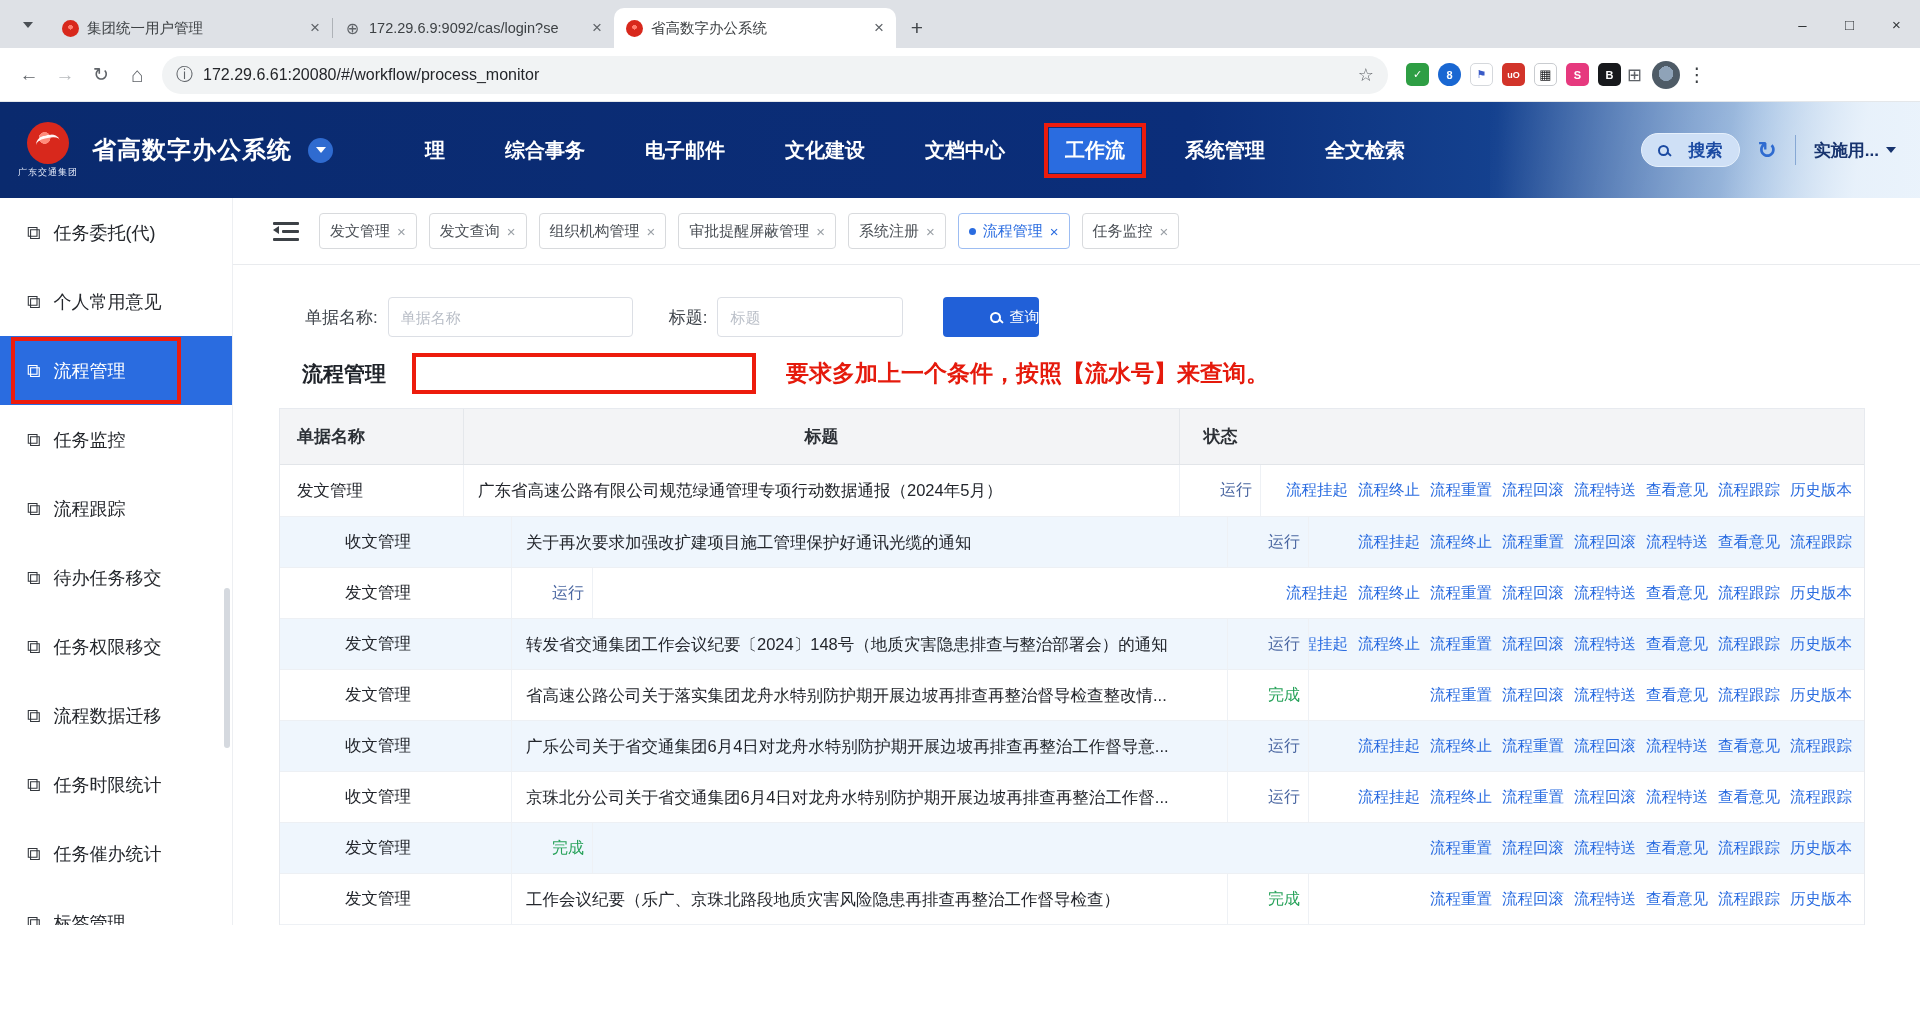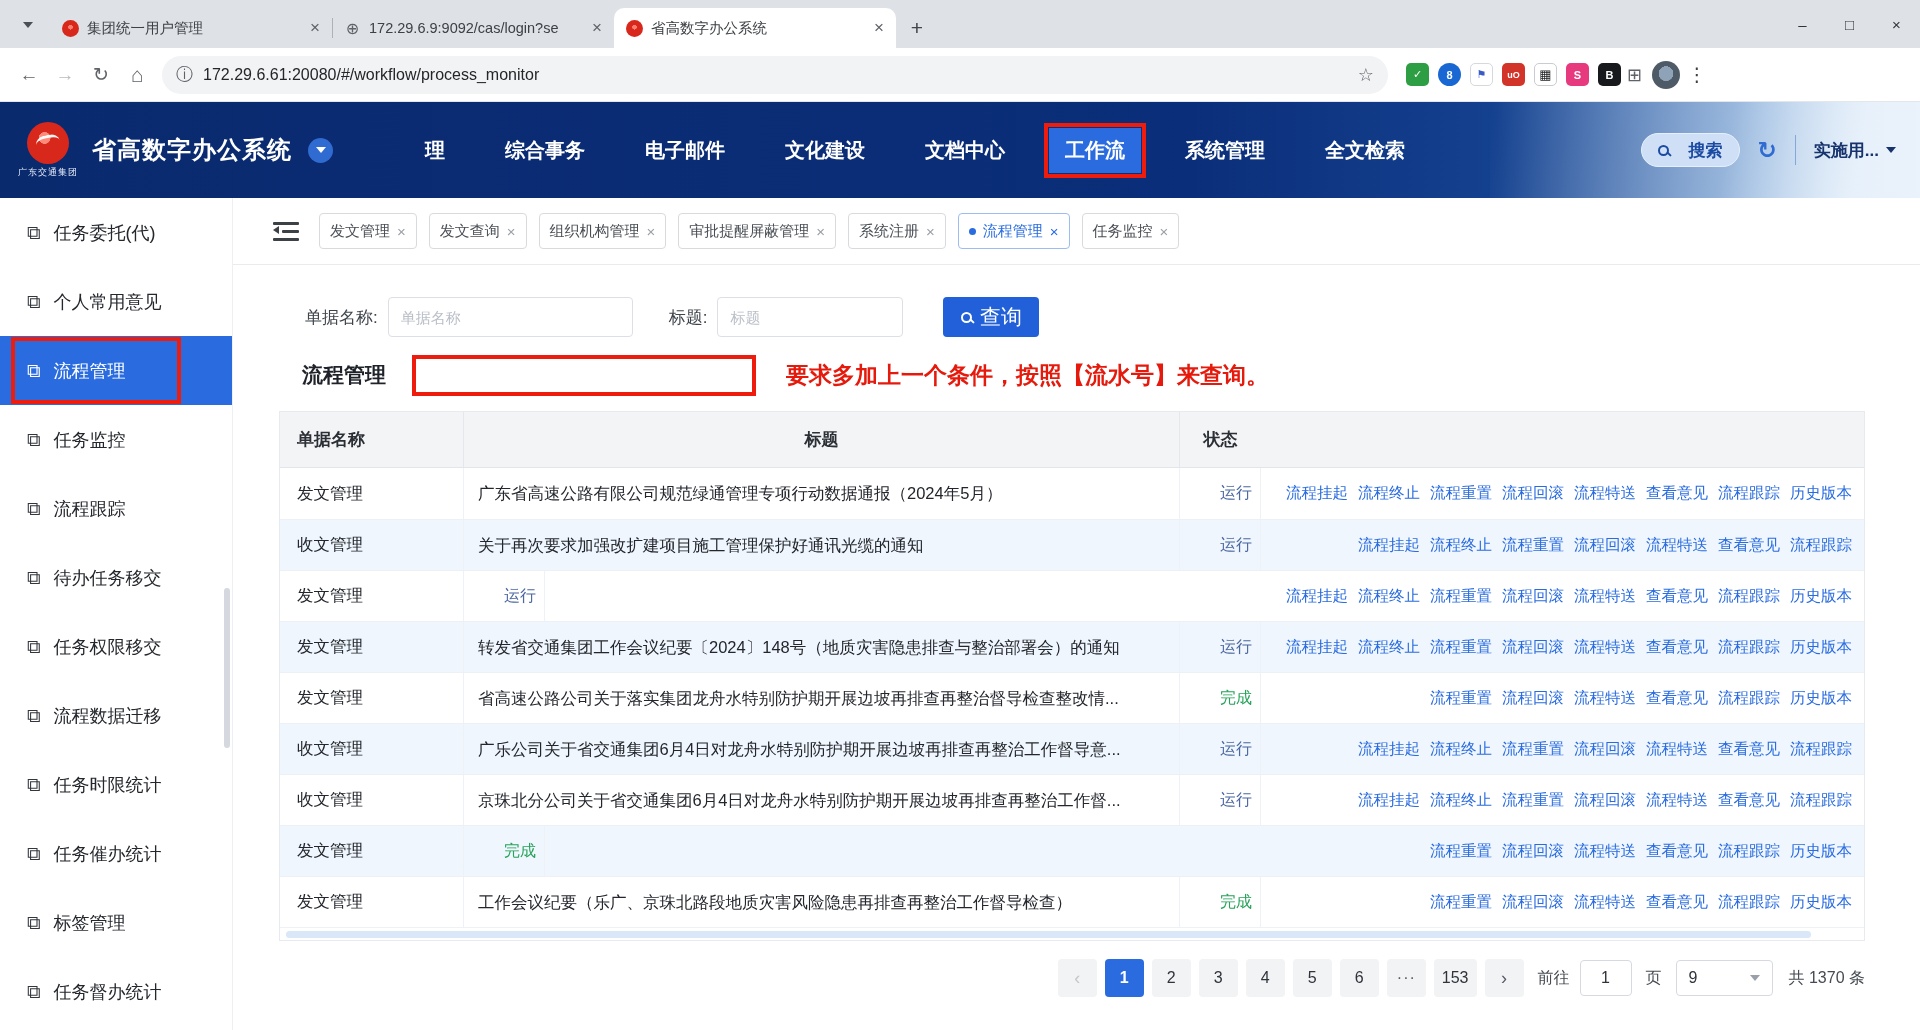--- a/index.html
+++ b/index.html
@@ -5,7 +5,7 @@
   *{margin:0;padding:0;box-sizing:border-box;}
   html,body{width:1920px;height:1030px;}
   body{font-family:"Liberation Sans","DejaVu Sans",sans-serif;background:#fff;color:#222;}
-  .screen{width:1920px;height:1030px;position:relative;overflow:hidden;display:flex;flex-direction:column;background:#fff;}
+  .screen{width:1920px;height:925px;position:relative;overflow:hidden;display:flex;flex-direction:column;background:#fff;}
 
   
   .tabstrip{height:48px;flex:0 0 48px;background:#dee1e6;display:flex;align-items:flex-end;position:relative;}

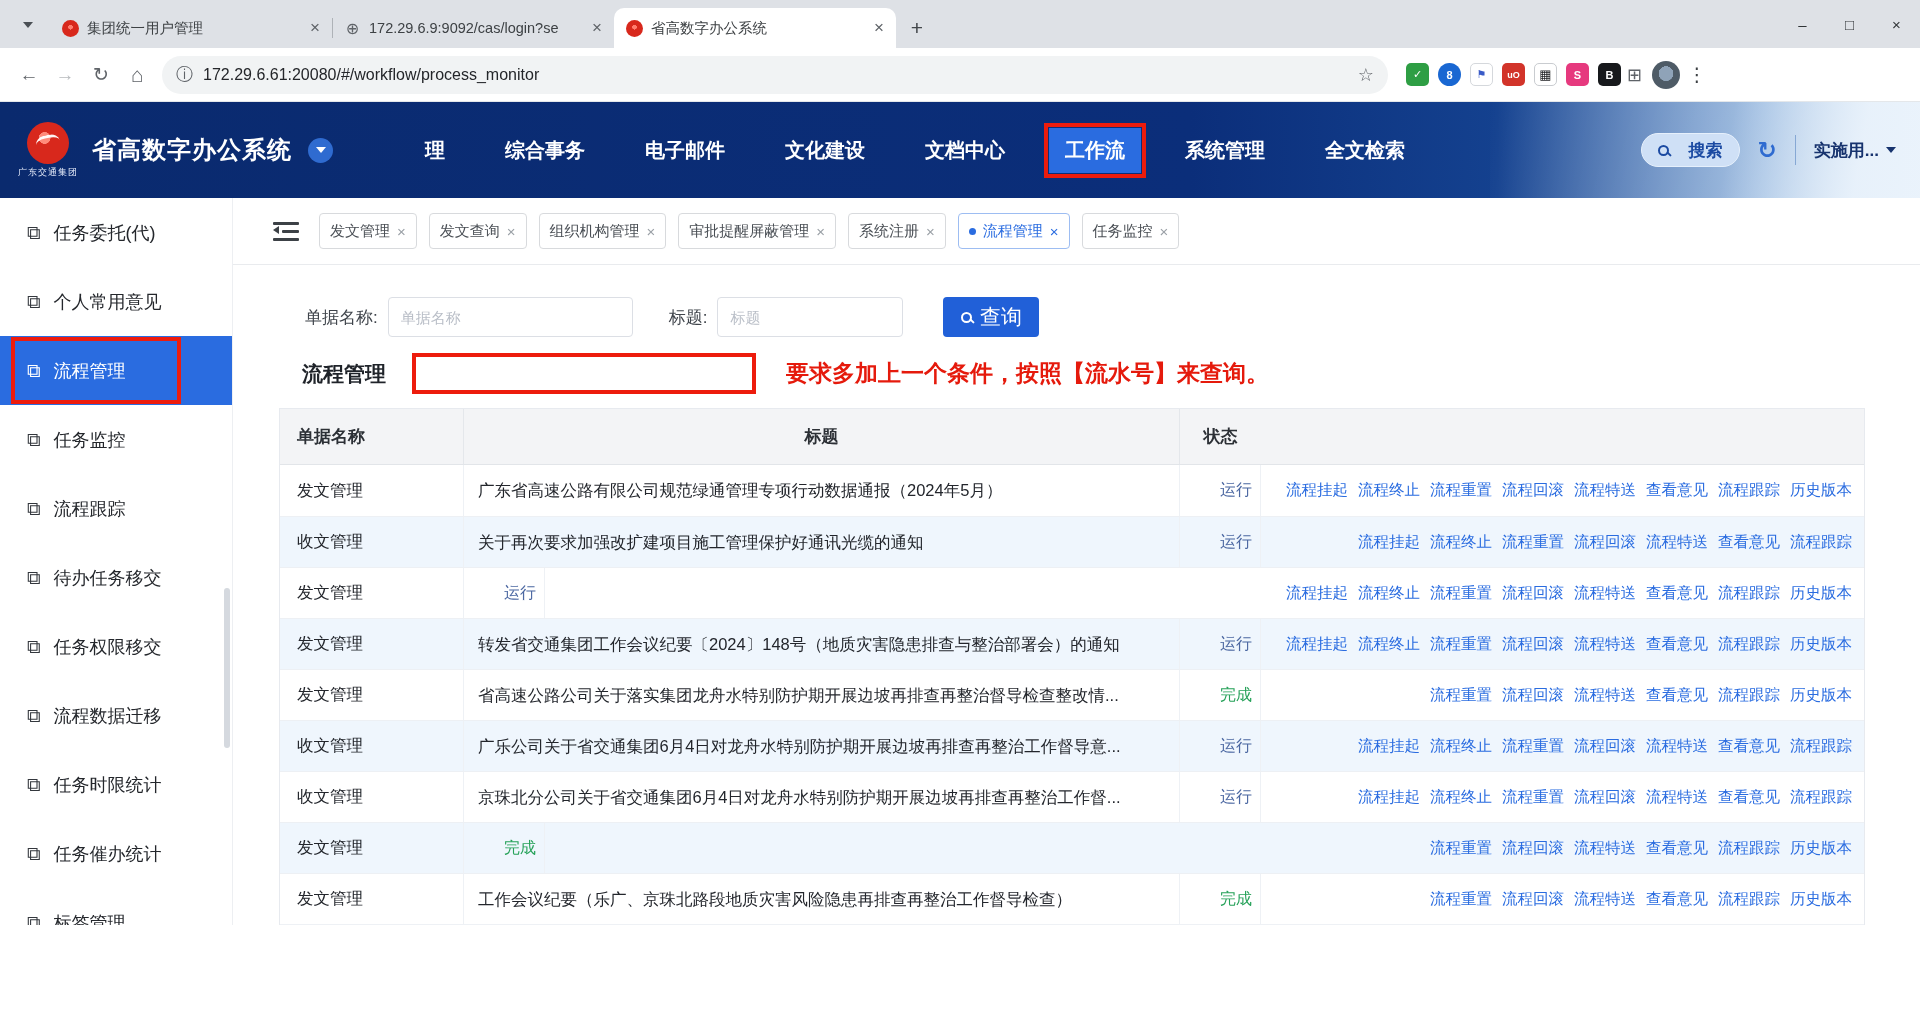--- a/index.html
+++ b/index.html
@@ -113,7 +113,7 @@
   .f-input::placeholder{color:#b9bec7;}
   .f-input.doc{width:245px;margin-right:26px;}
   .f-input.titlefield{width:186px;margin-right:30px;}
-  .query-btn{height:40px;width:96px;border:none;border-radius:4px;background:#2160d8;color:#fff;font-size:21px;display:inline-flex;align-items:center;justify-content:center;gap:8px;font-family:inherit;cursor:pointer;}
+  .query-btn{height:40px;width:96px;border:none;border-radius:4px;background:#2160d8;color:#fff;font-size:15px;display:inline-flex;align-items:center;justify-content:flex-end;gap:8px;font-family:inherit;cursor:pointer;}
 
   
   .section-row{display:flex;align-items:center;margin:16px 55px 0 69px;height:44px;}

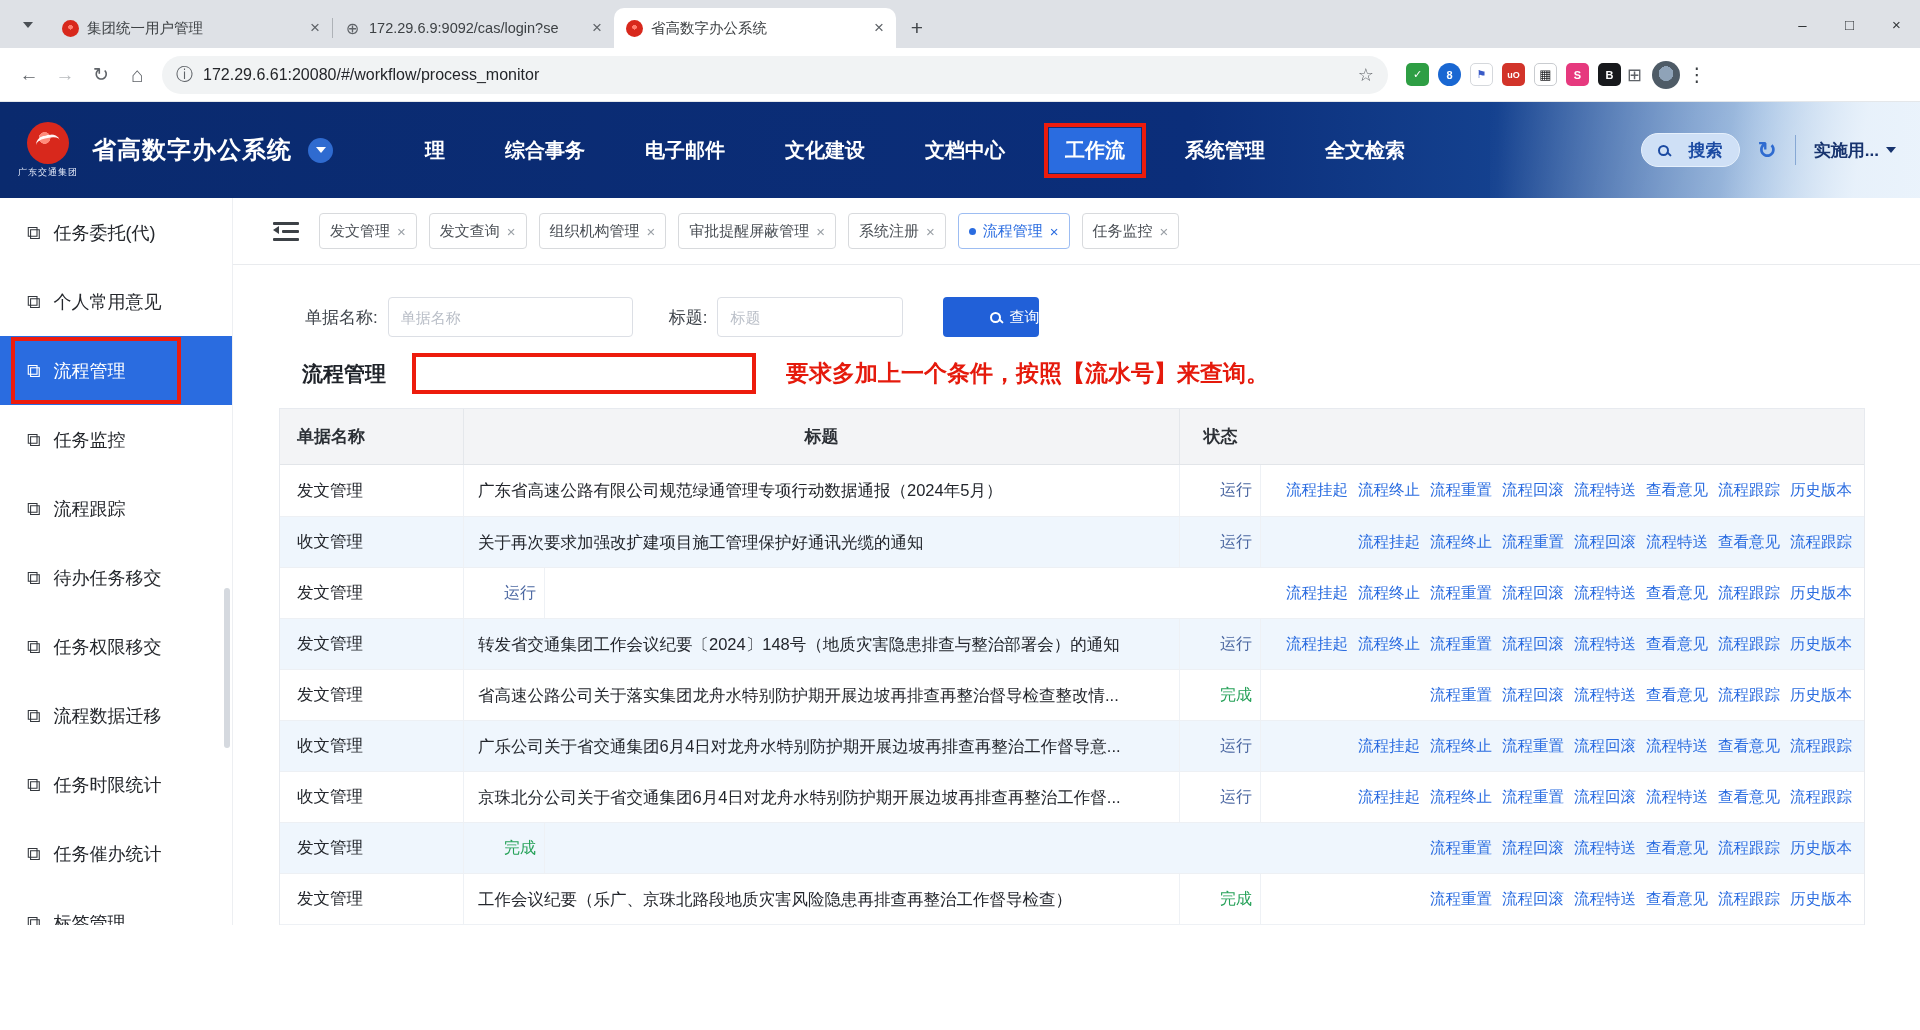--- a/index.html
+++ b/index.html
@@ -133,7 +133,7 @@
   .th.c1{padding-left:17px;}
   .th.c2,.th.c3,.th.c4{justify-content:center;}
   .trow{display:flex;height:51px;background:#fff;}
-  .trow+.trow{border-top:1px solid #edf0f4;}
+  .trow+.trow{border-top:1px solid #edf0f4;padding-left:48px;}
   .trow:nth-of-type(even){background:#eff6fd;}
   .td{display:flex;align-items:center;font-size:16.5px;color:#23262c;border-right:1px solid #eef1f5;}
   .td.c1{padding-left:17px;}

